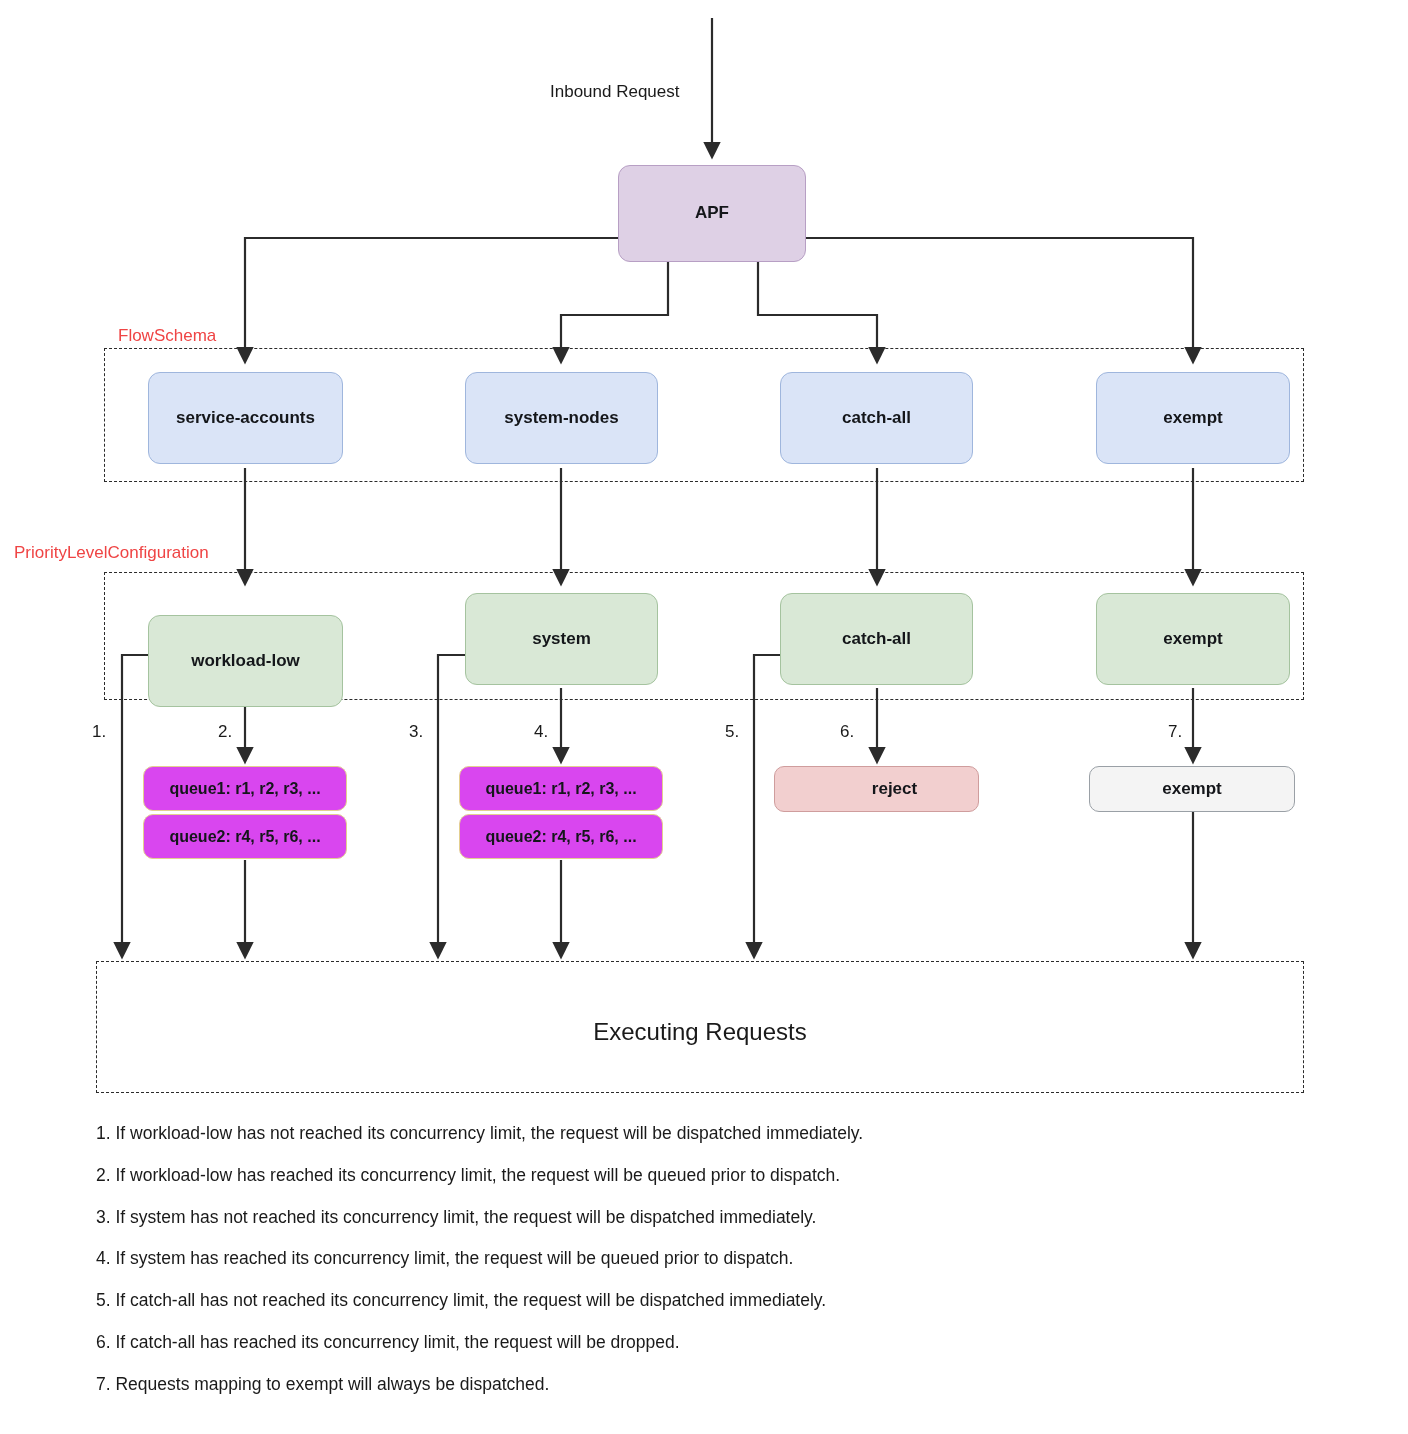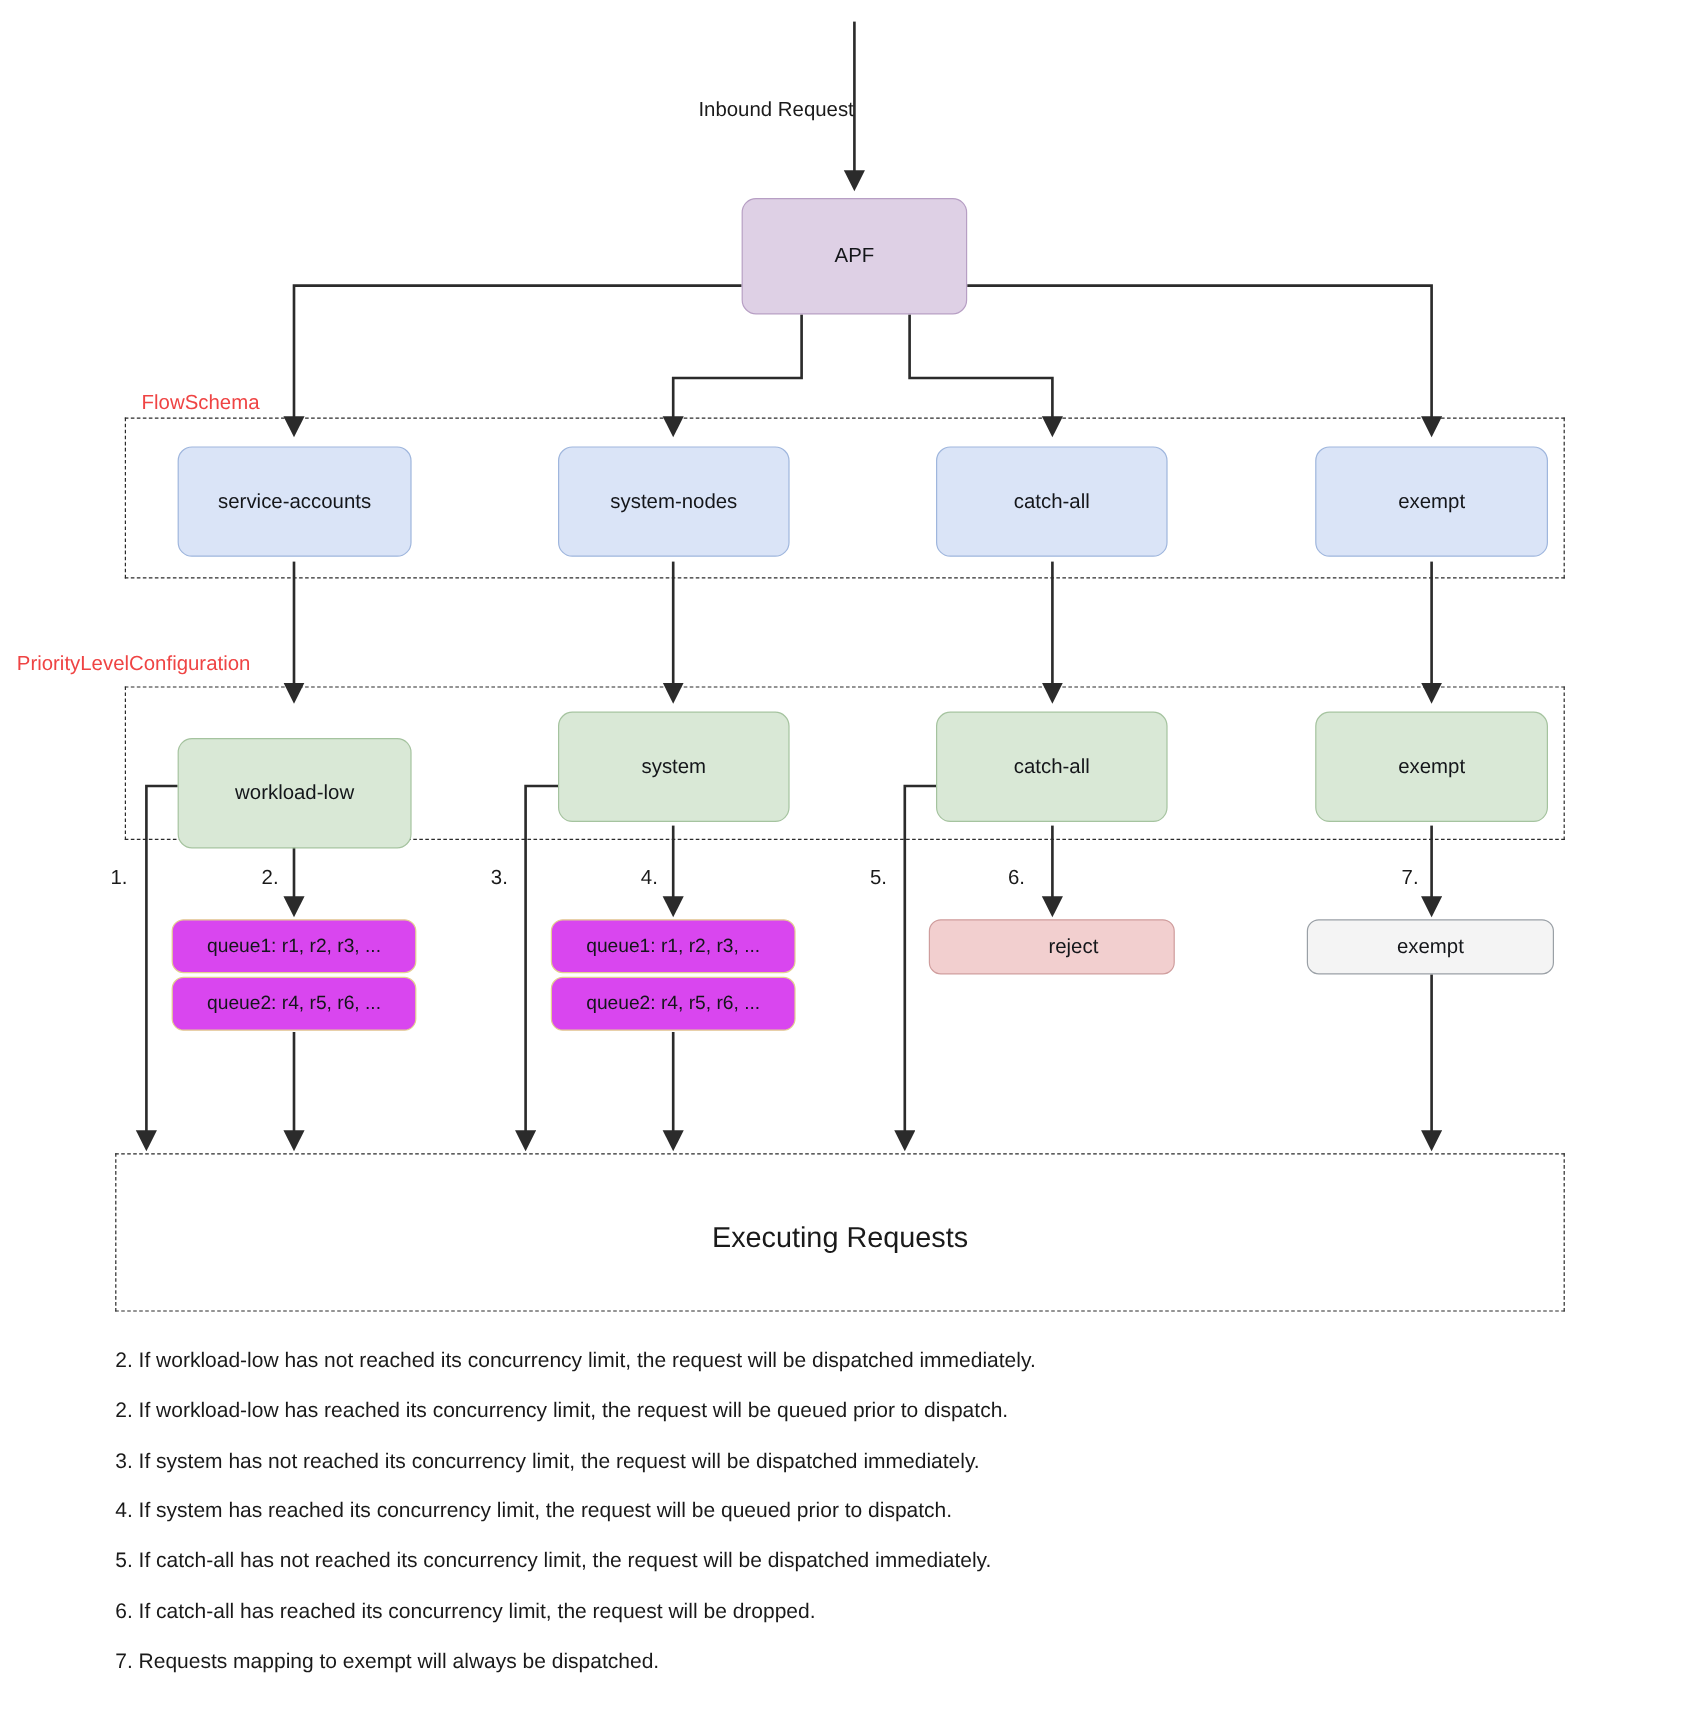--- a/index.html
+++ b/index.html
@@ -78,7 +78,6 @@
     font-size:17px;
     color:#1a1a1a;
     white-space:nowrap;
-    margin-left:32px;
   }
   .step-num{
     position:absolute;

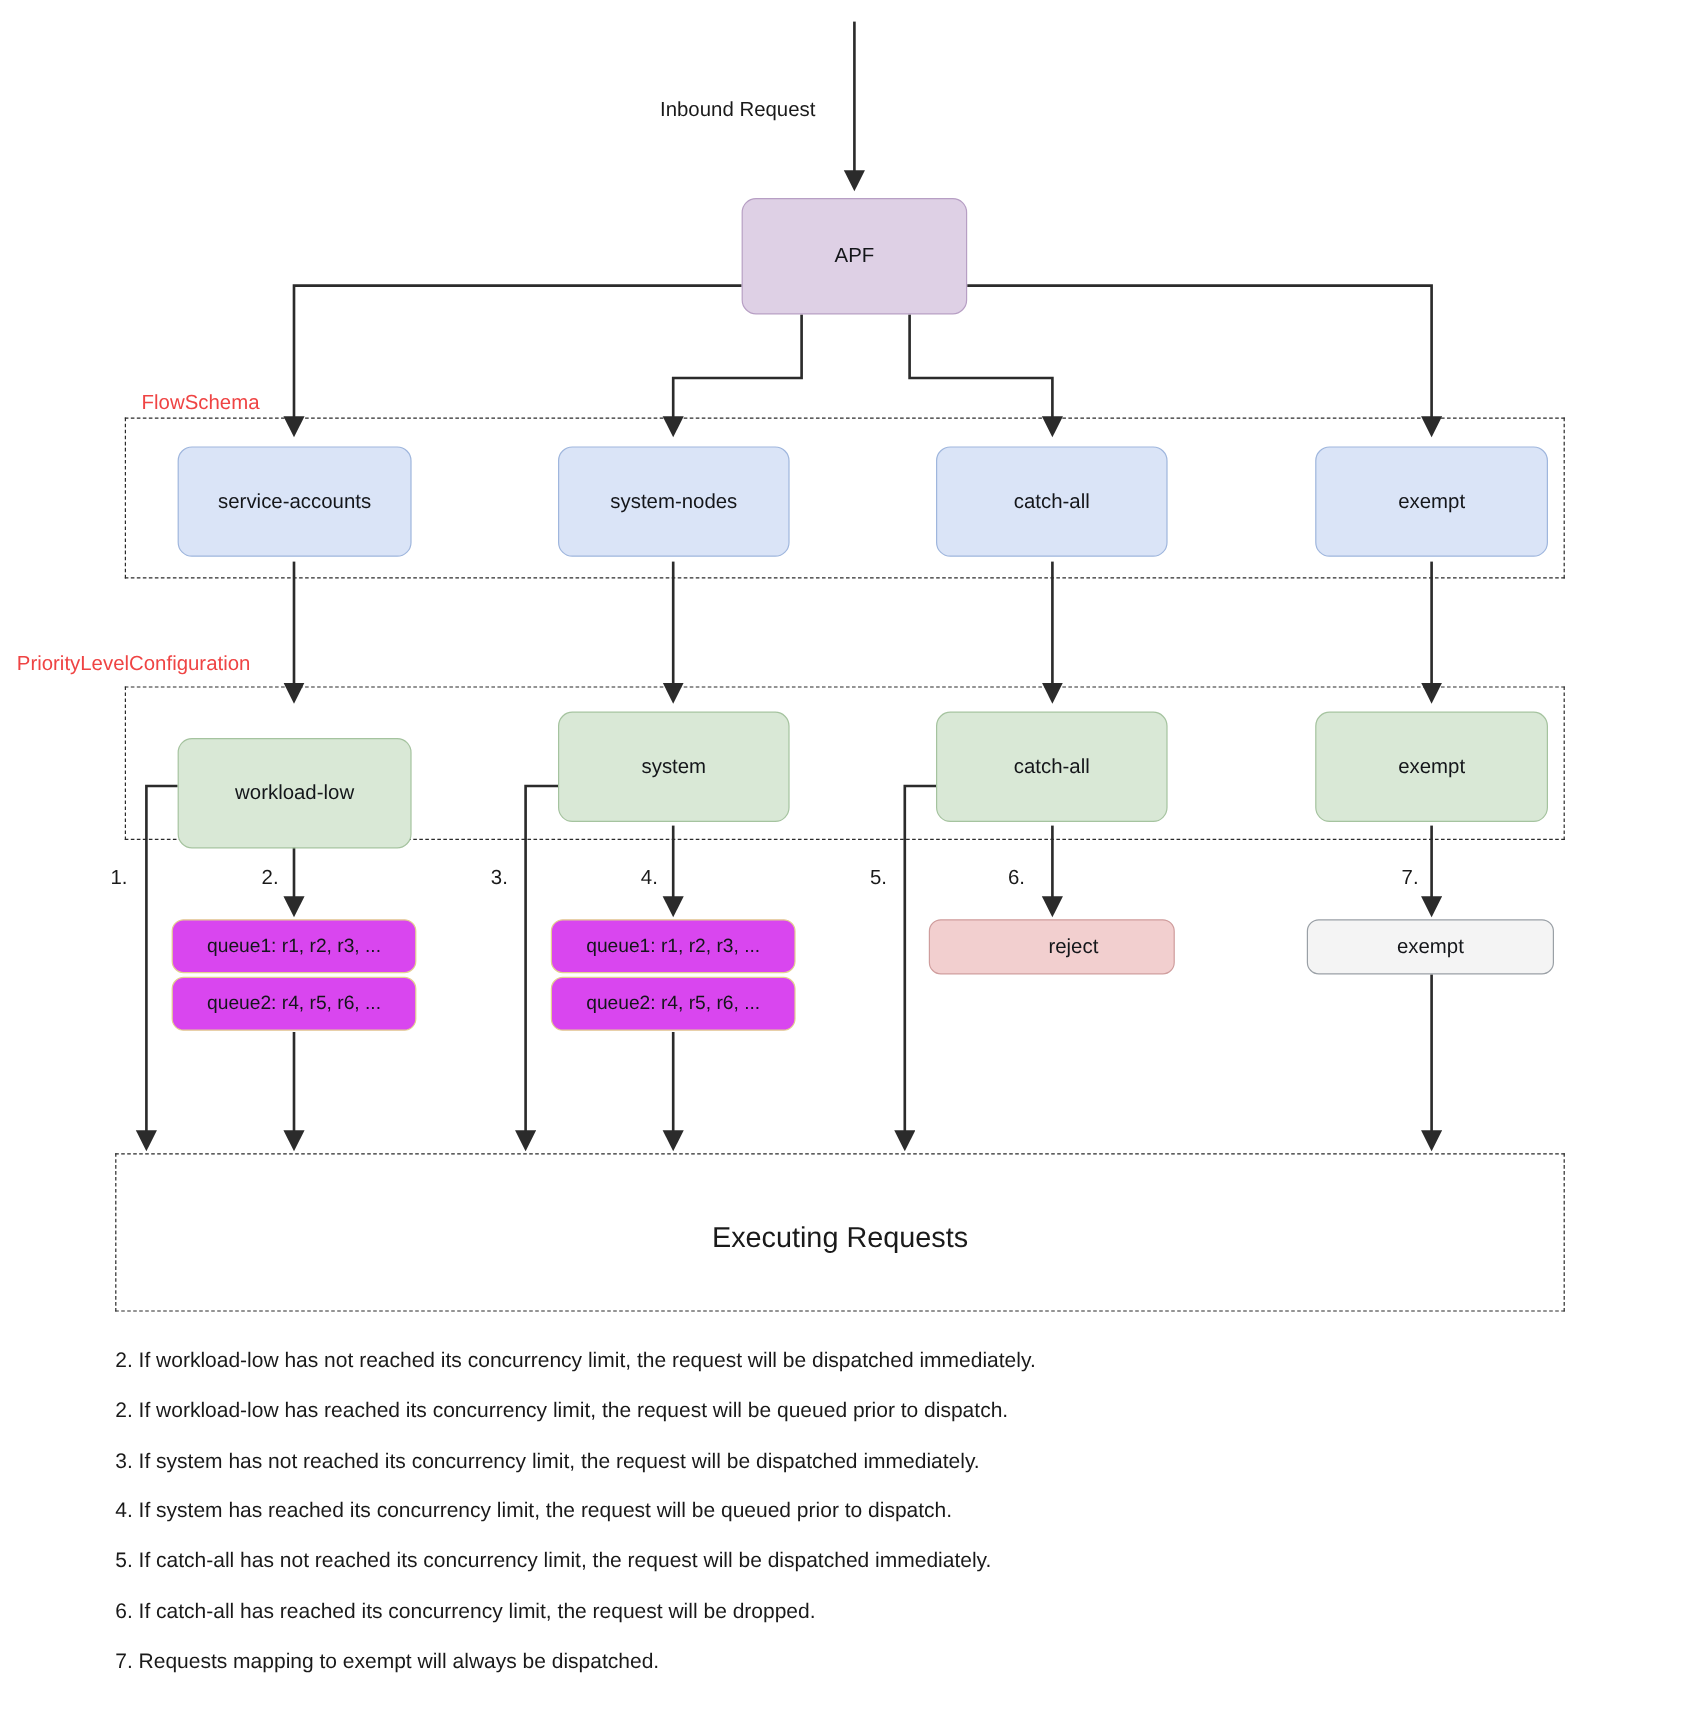--- a/index.html
+++ b/index.html
@@ -21,6 +21,7 @@
     font-size:17px;
     line-height:1.2;
     color:#14161a;
+    font-weight:bold;
   }
   .fs-node{
     background:#dae4f7;

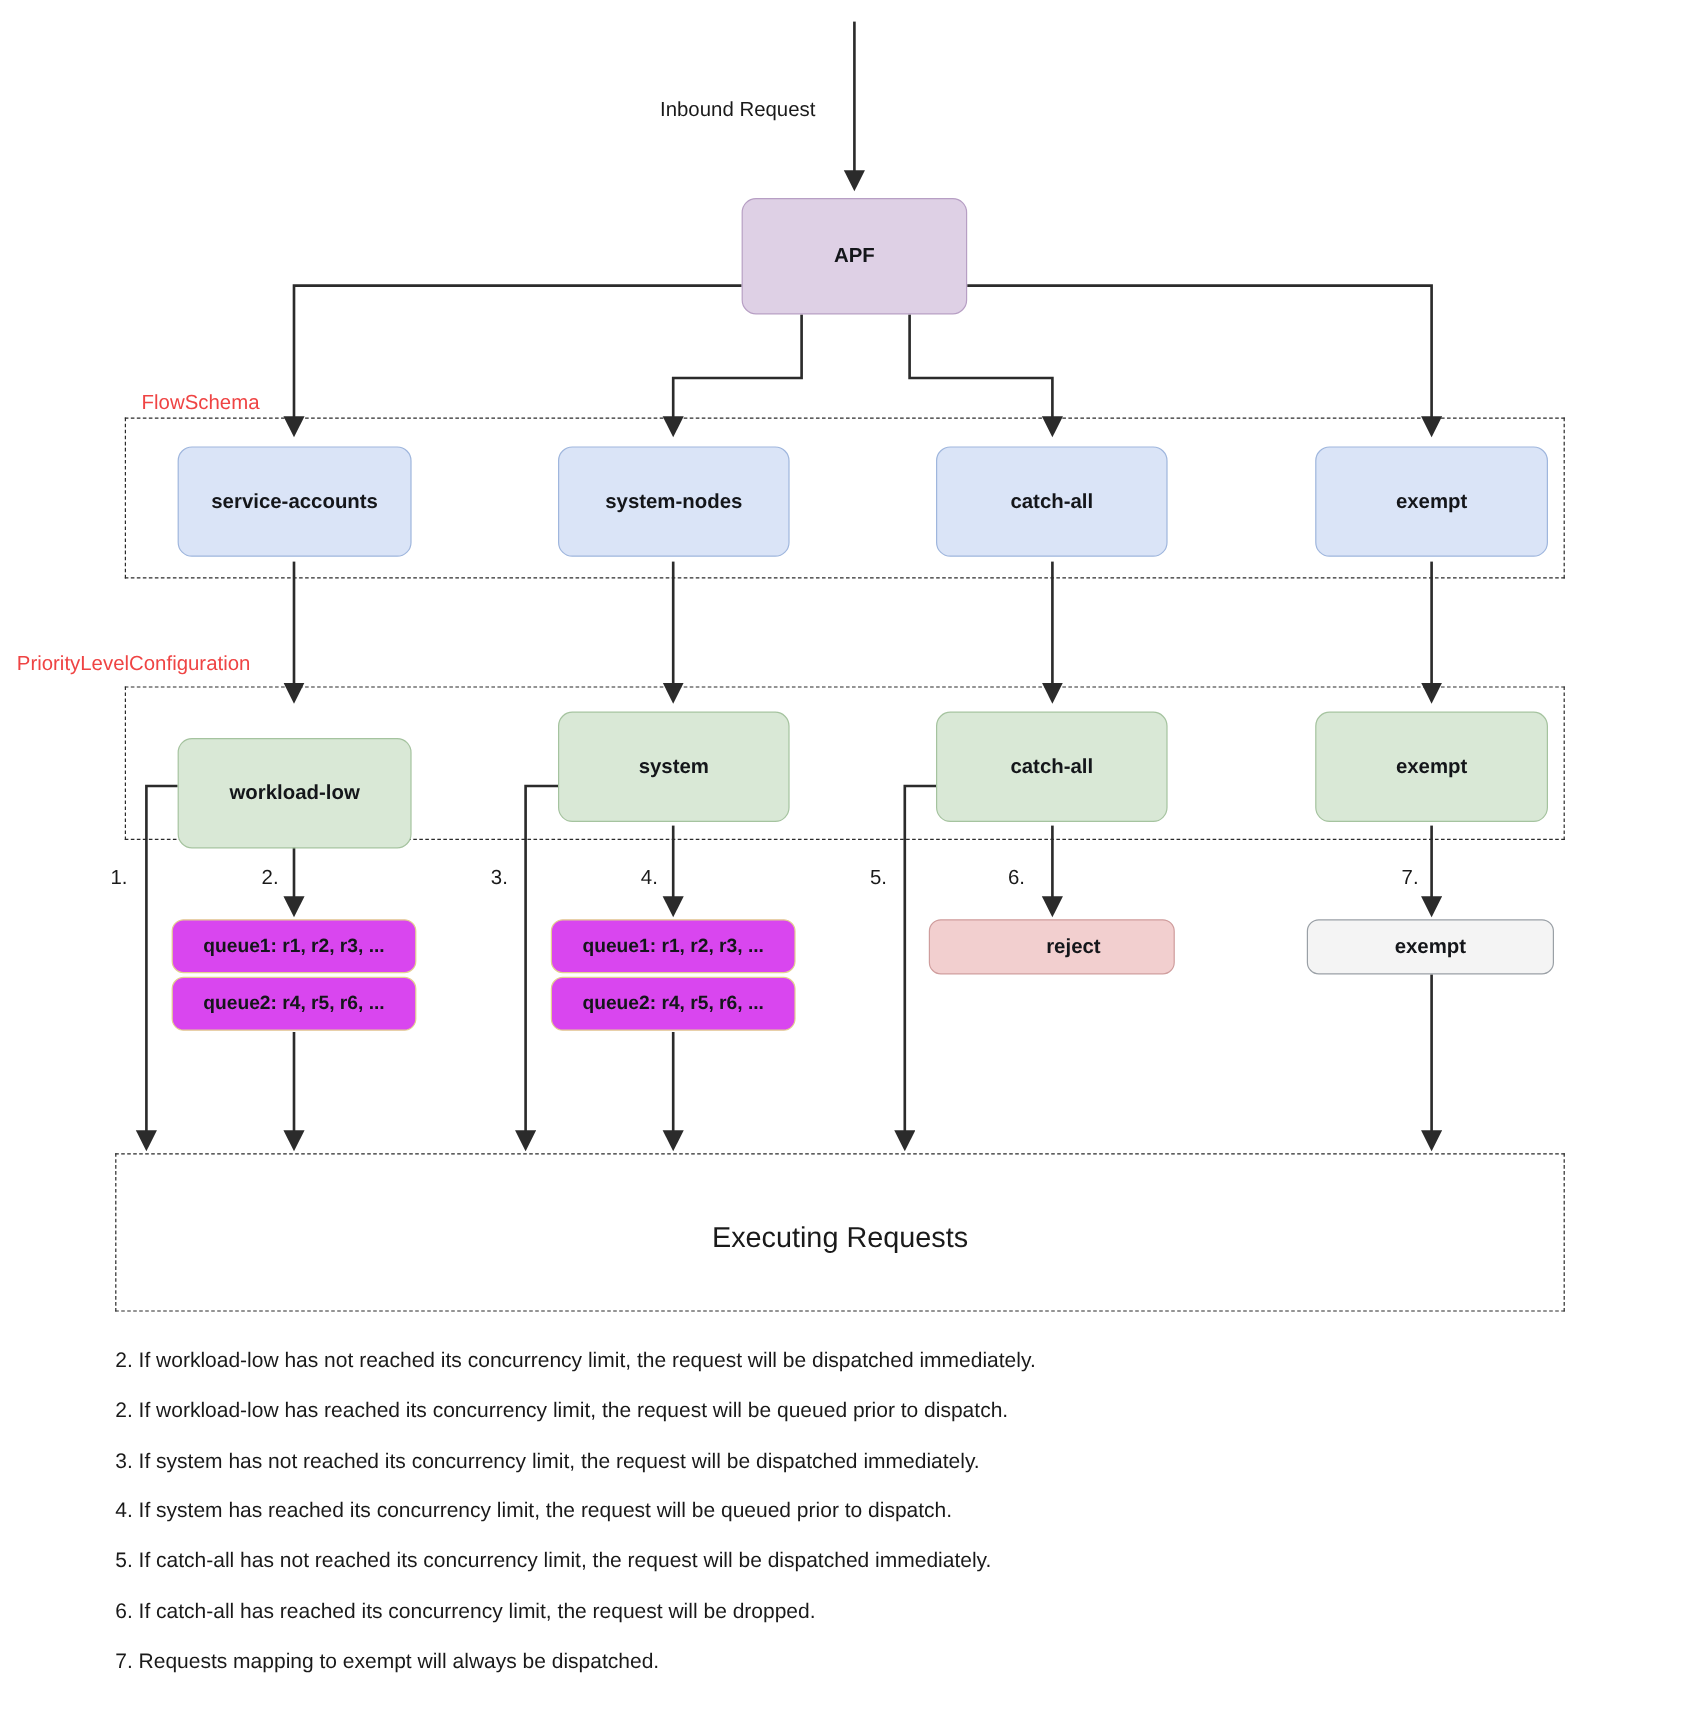--- a/index.html
+++ b/index.html
@@ -190,7 +190,7 @@
   <div class="exec-label" style="left:96px;top:1018px;width:1208px;">Executing Requests</div>
 
   <div class="legend">
-    <div class="legend-item">2. If workload-low has not reached its concurrency limit, the request will be dispatched immediately.</div>
+    <div class="legend-item">1. If workload-low has not reached its concurrency limit, the request will be dispatched immediately.</div>
     <div class="legend-item">2. If workload-low has reached its concurrency limit, the request will be queued prior to dispatch.</div>
     <div class="legend-item">3. If system has not reached its concurrency limit, the request will be dispatched immediately.</div>
     <div class="legend-item">4. If system has reached its concurrency limit, the request will be queued prior to dispatch.</div>

